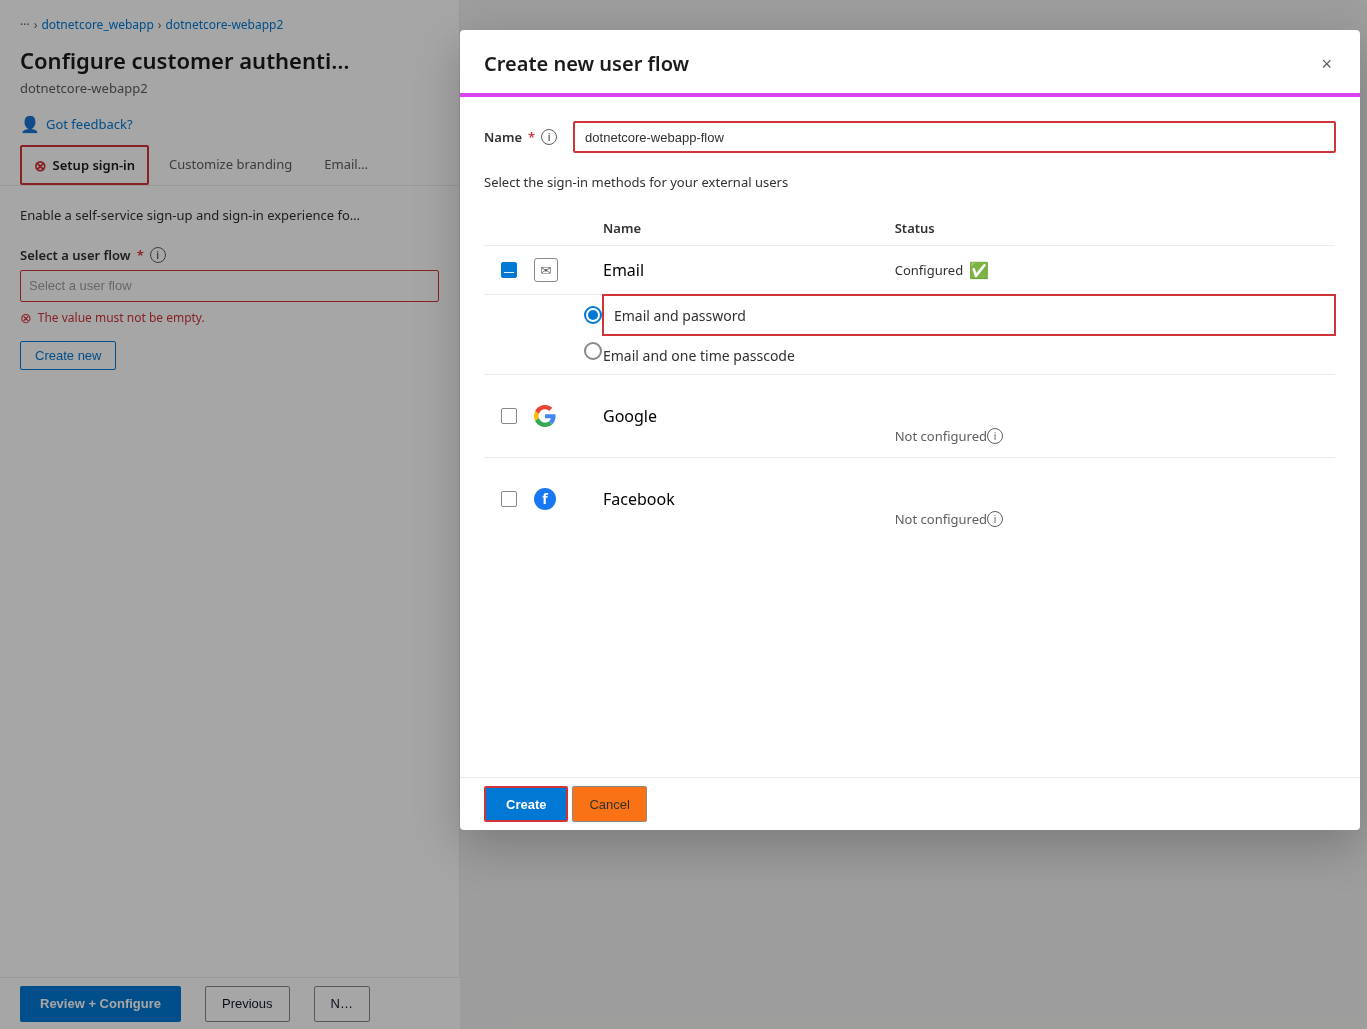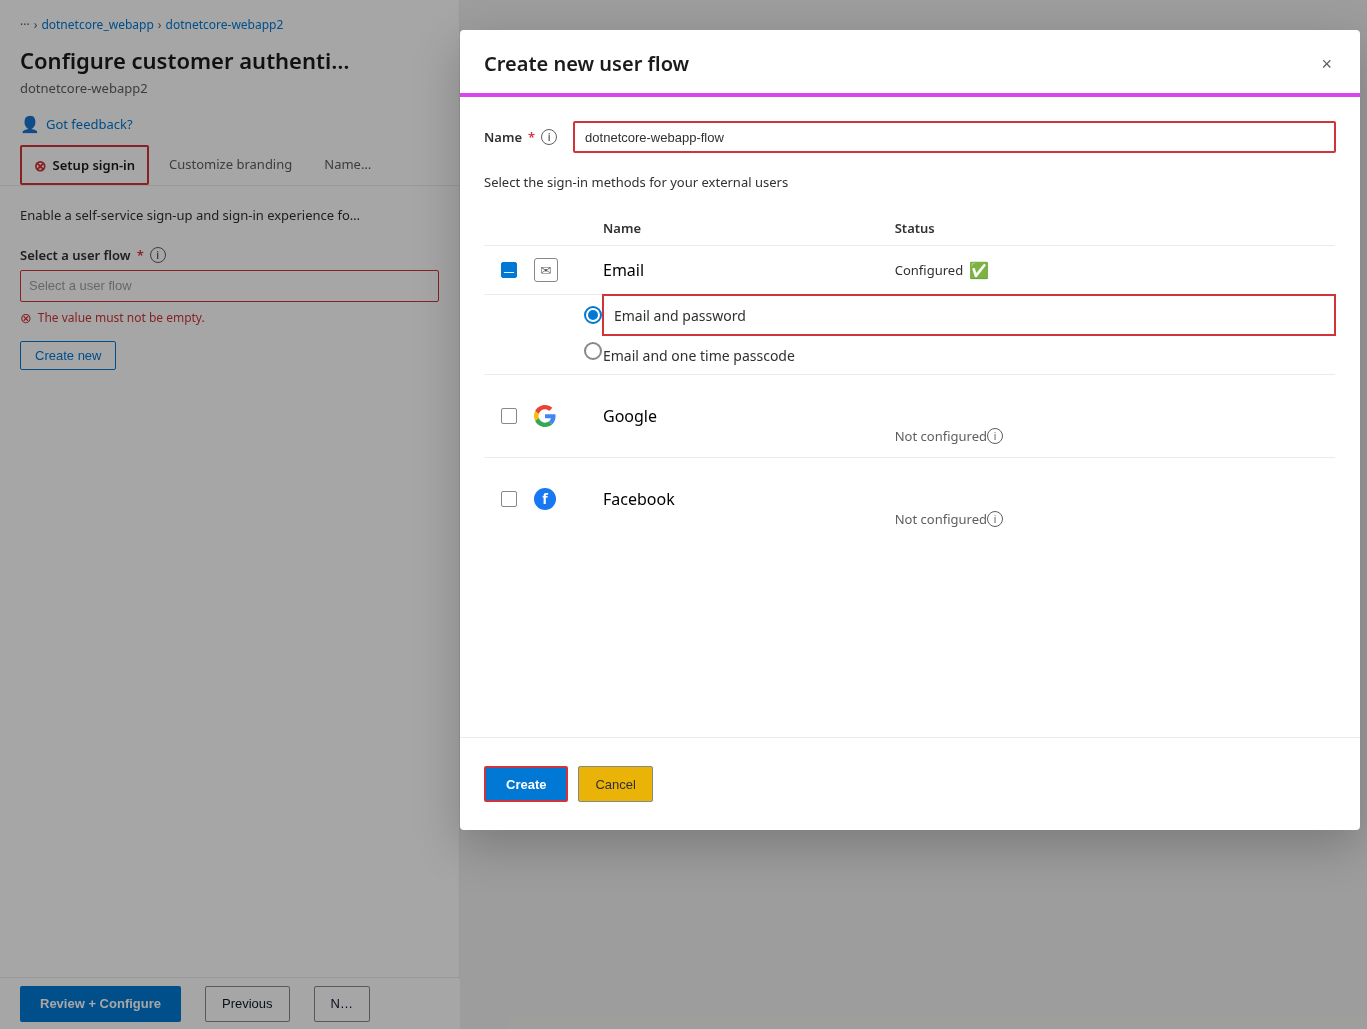--- a/index.html
+++ b/index.html
@@ -509,7 +509,7 @@
       <span>Customize branding</span>
     </div>
     <div class="tab">
-      <span>Name…</span>
+      <span>Email…</span>
     </div>
   </div>
 

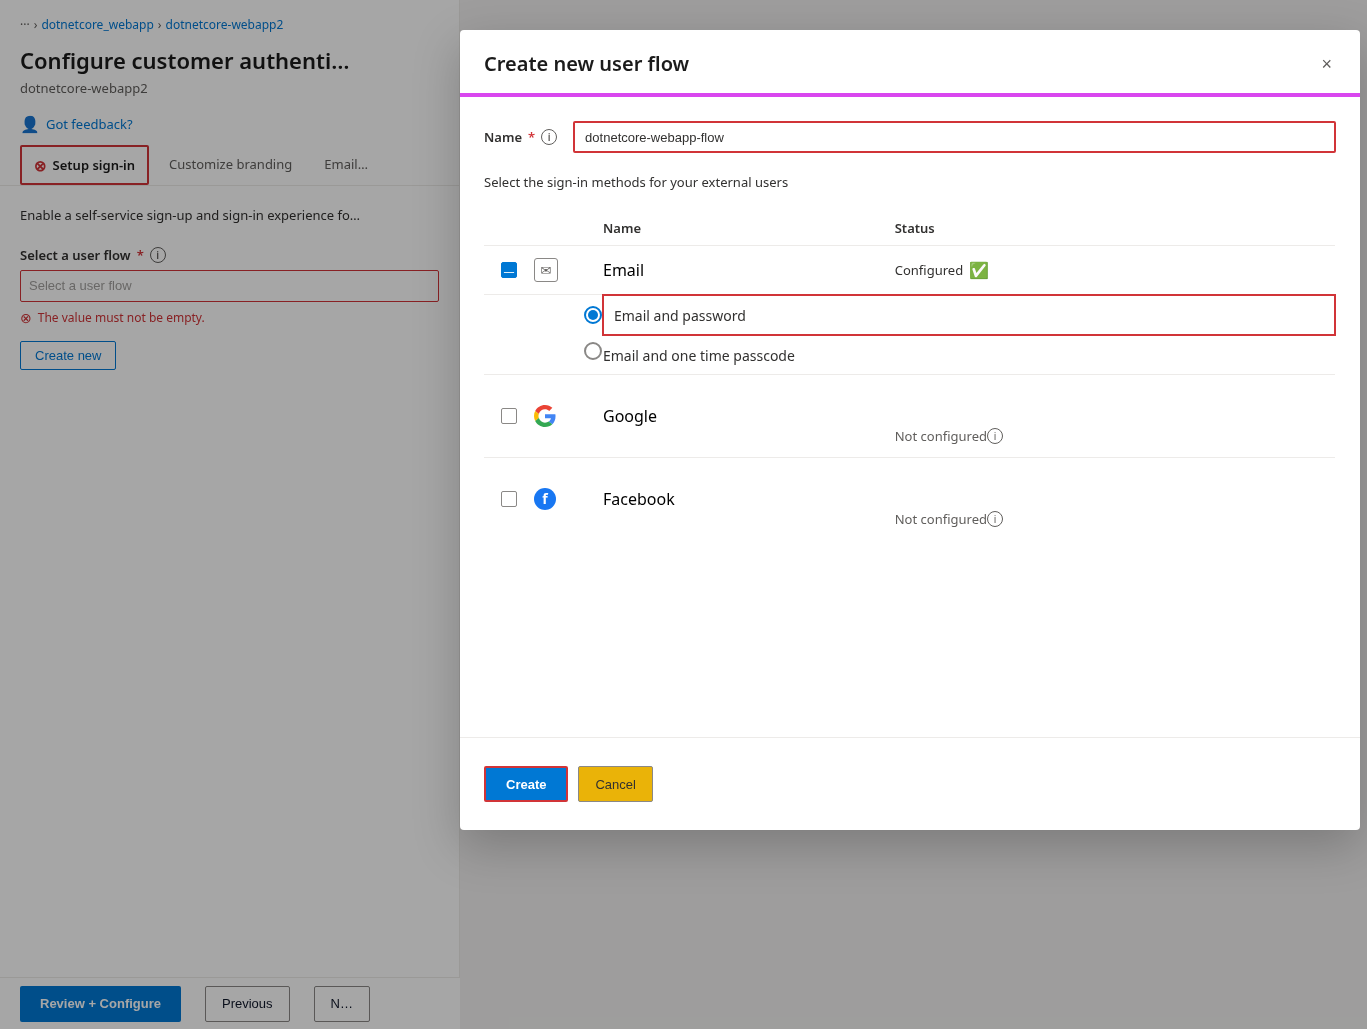--- a/index.html
+++ b/index.html
@@ -444,11 +444,11 @@
 
     
     .modal-footer {
-      padding: 28px 24px;
+      padding: 8px 24px;
       border-top: 1px solid #edebe9;
       display: flex;
       align-items: center;
-      gap: 10px;
+      gap: 4px;
     }
 
     .btn-create {

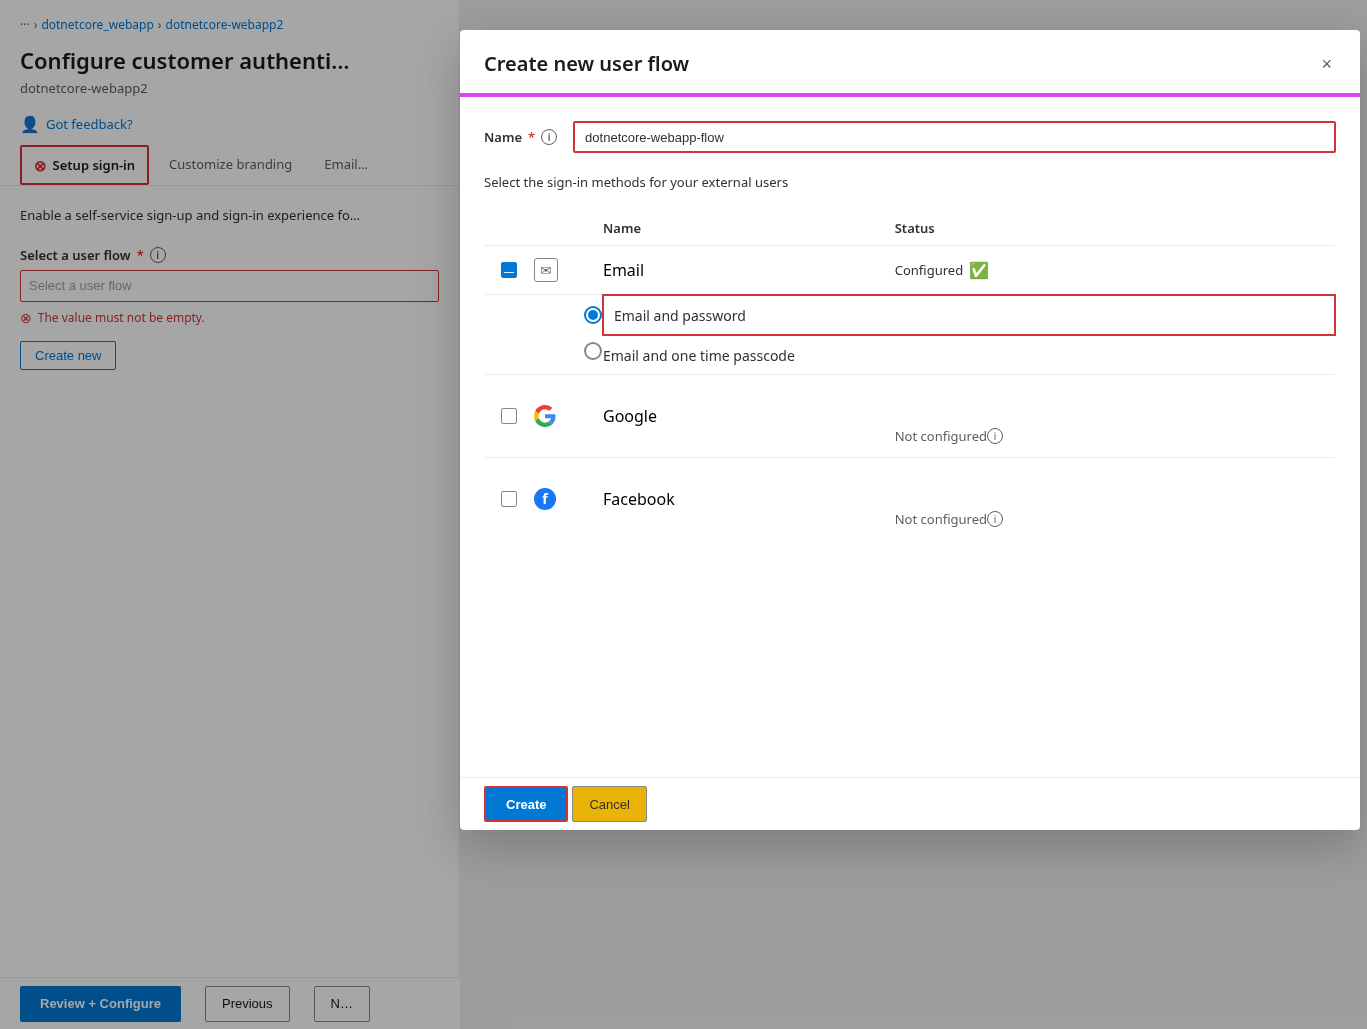--- a/index.html
+++ b/index.html
@@ -466,7 +466,7 @@
     .btn-cancel {
       height: 36px;
       padding: 0 16px;
-      background: #eab308;
+      background: #f97316;
       color: #323130;
       border: 1px solid #8a8886;
       border-radius: 2px;

